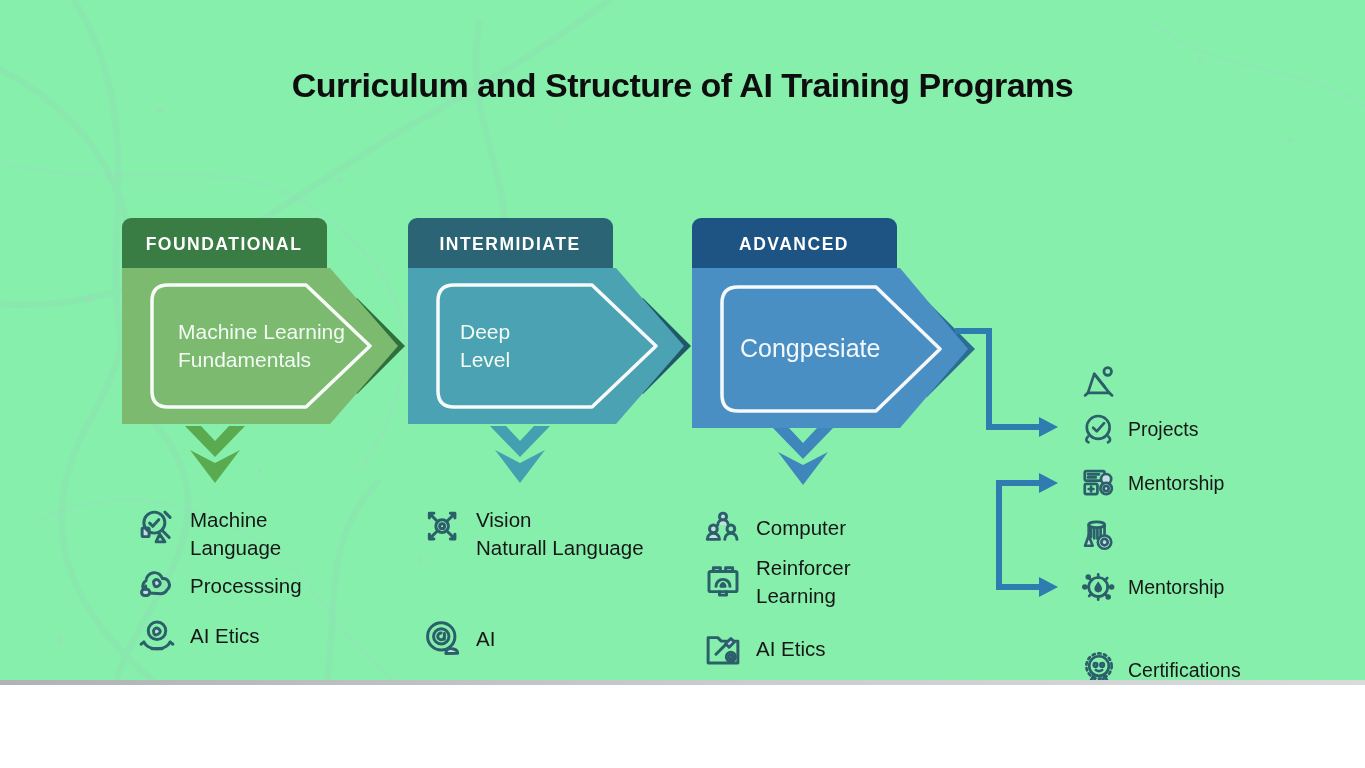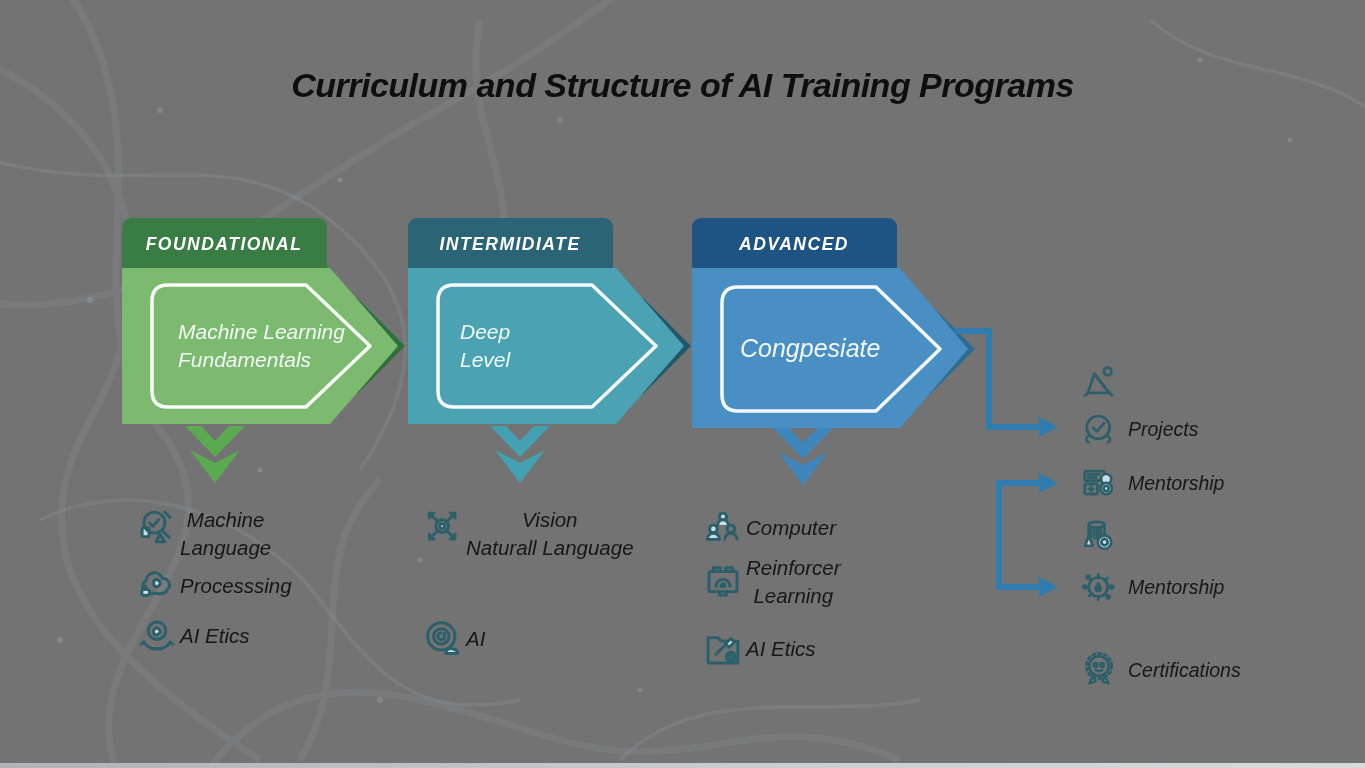--- a/index.html
+++ b/index.html
@@ -4,10 +4,9 @@
 <style>
   html,body{margin:0;padding:0;}
   #canvas{
-    position:relative;width:1365px;height:768px;overflow:hidden;
-    background:#737373;
+    position:relative;width:1365px;height:685px;overflow:hidden;
+    background:#86efac;
     font-family:"Liberation Sans","DejaVu Sans",sans-serif;
-    font-style:italic;
   }
   .bgsvg{position:absolute;left:0;top:0;}
   #page-title{

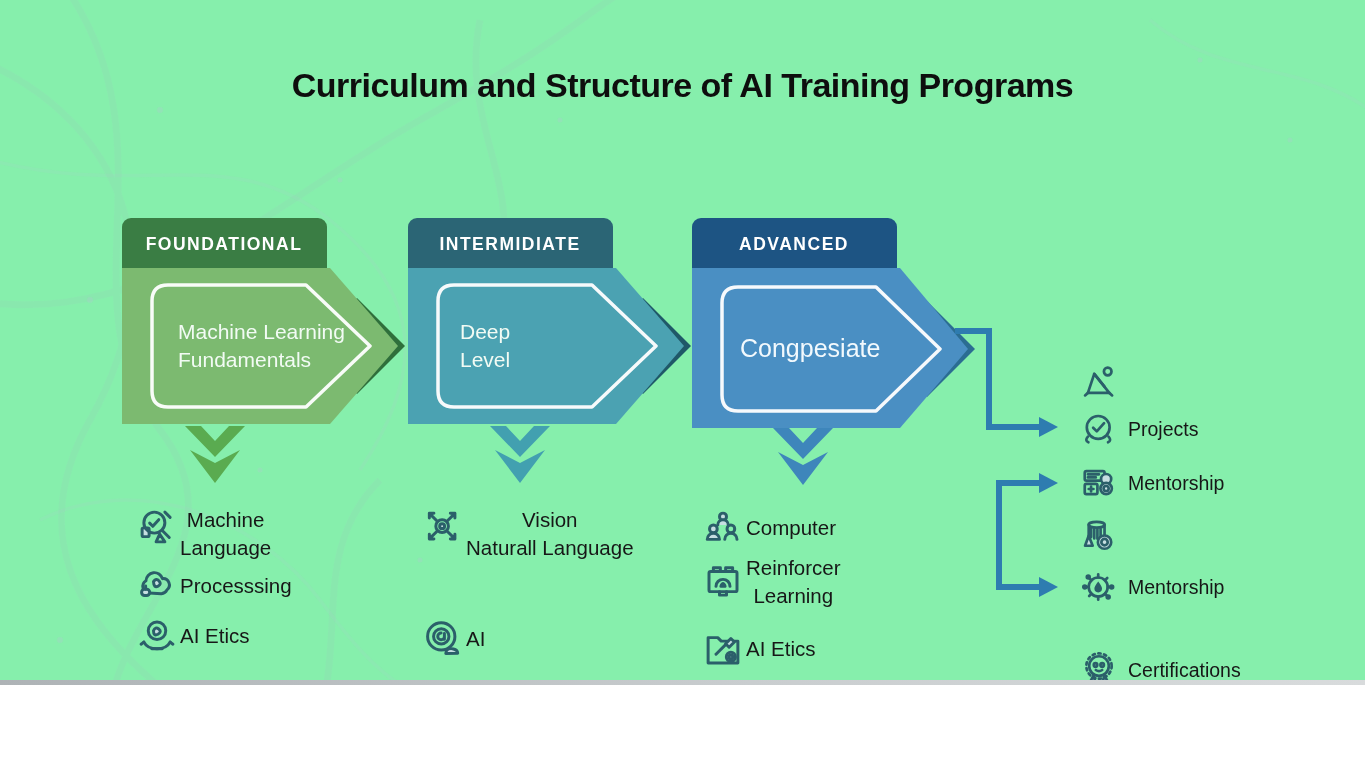--- a/index.html
+++ b/index.html
@@ -18,7 +18,7 @@
   .bodytxt{font-family:"Liberation Sans",sans-serif;font-size:21px;fill:#f2fbf4;}
   .bodytxt-lg{font-family:"Liberation Sans",sans-serif;font-size:25px;fill:#f2f9fd;}
   .chev{position:absolute;}
-  .topic-row{position:absolute;display:flex;align-items:center;gap:2px;text-align:center;}
+  .topic-row{position:absolute;display:flex;align-items:center;gap:12px;}
   .topic-row.top{align-items:flex-start;}
   .topic-row .tlabel{font-size:20.5px;line-height:28px;color:#171717;}
   .res-row{position:absolute;display:flex;align-items:center;gap:10px;height:52px;width:280px;}

